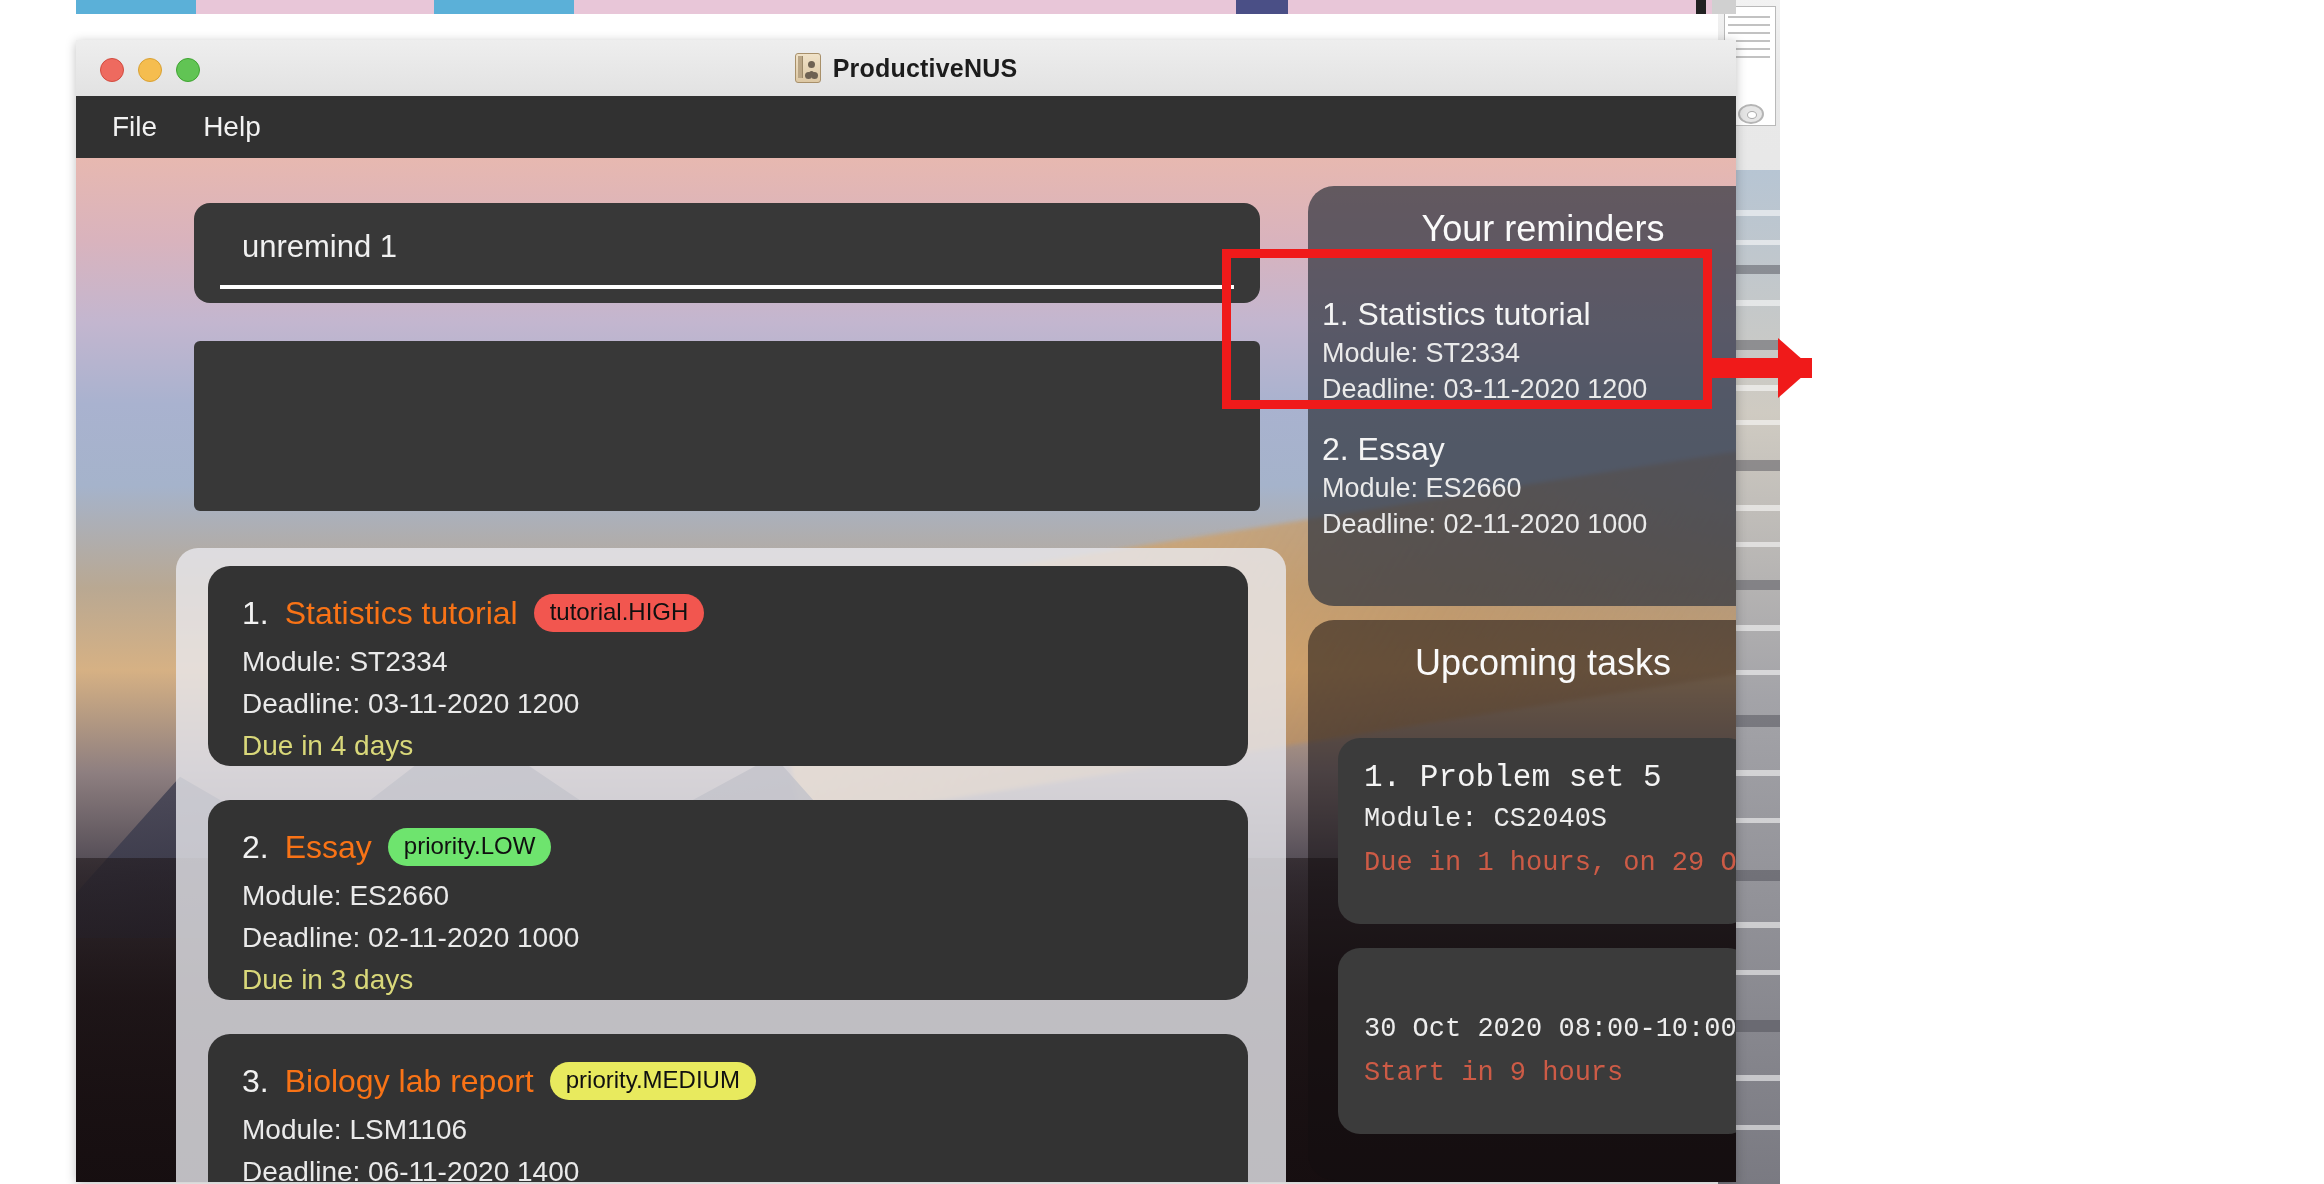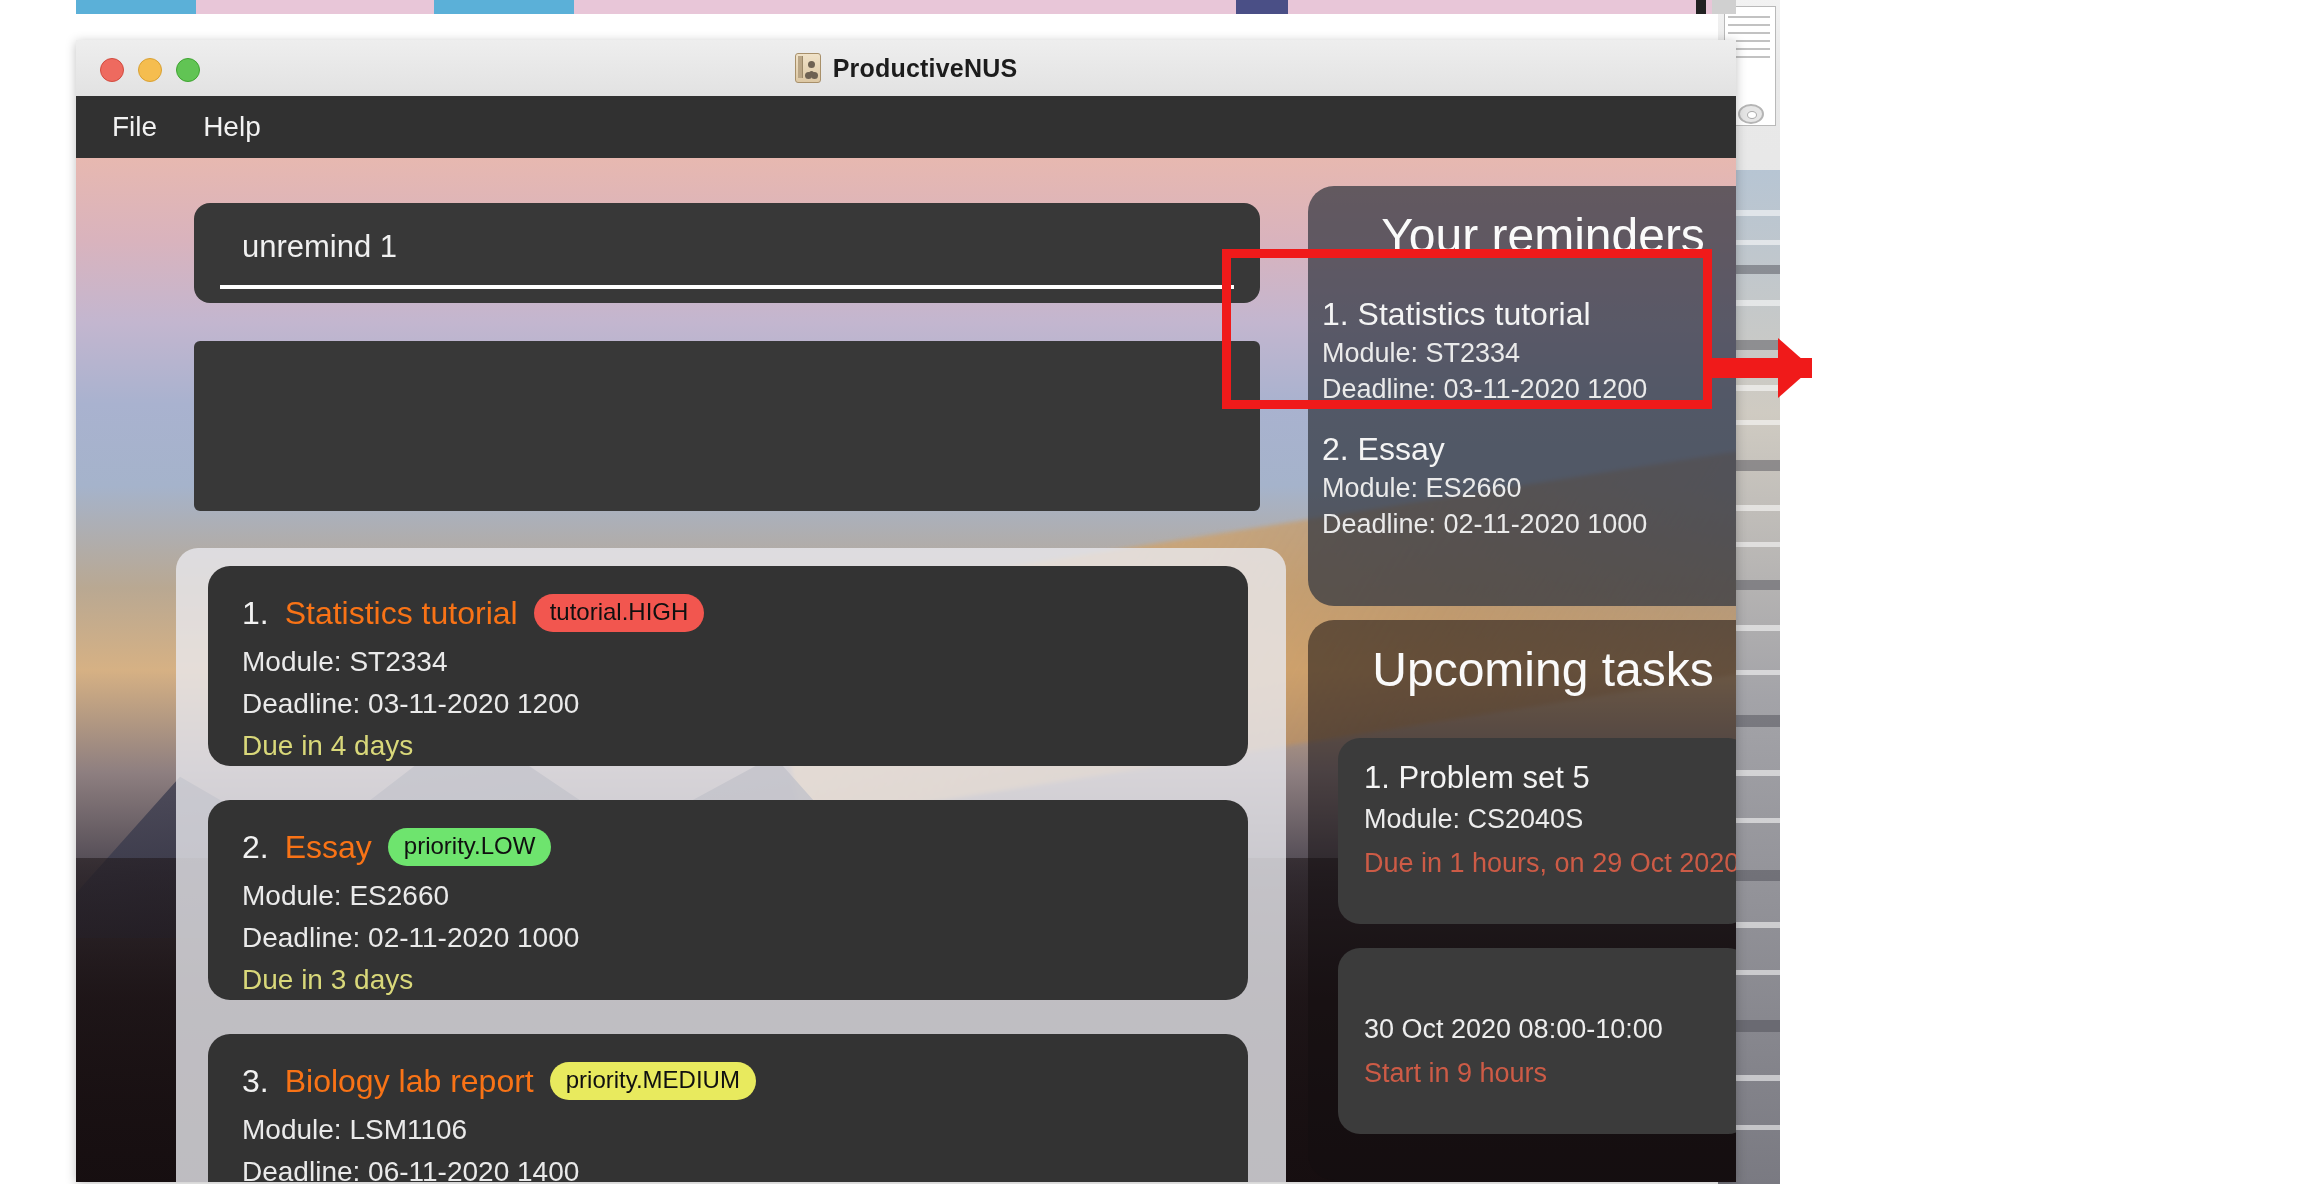--- a/index.html
+++ b/index.html
@@ -171,7 +171,7 @@
   }
   .panel-title {
     position:absolute; left:0; top:22px; width:470px; text-align:center;
-    color:#fafafa; font-size:48px;
+    color:#fafafa; font-size:36px;
   }
   .rem-item { position:absolute; left:14px; width:440px; }
   .rem-item .ri-title { color:#f4f4f4; font-size:32px; }

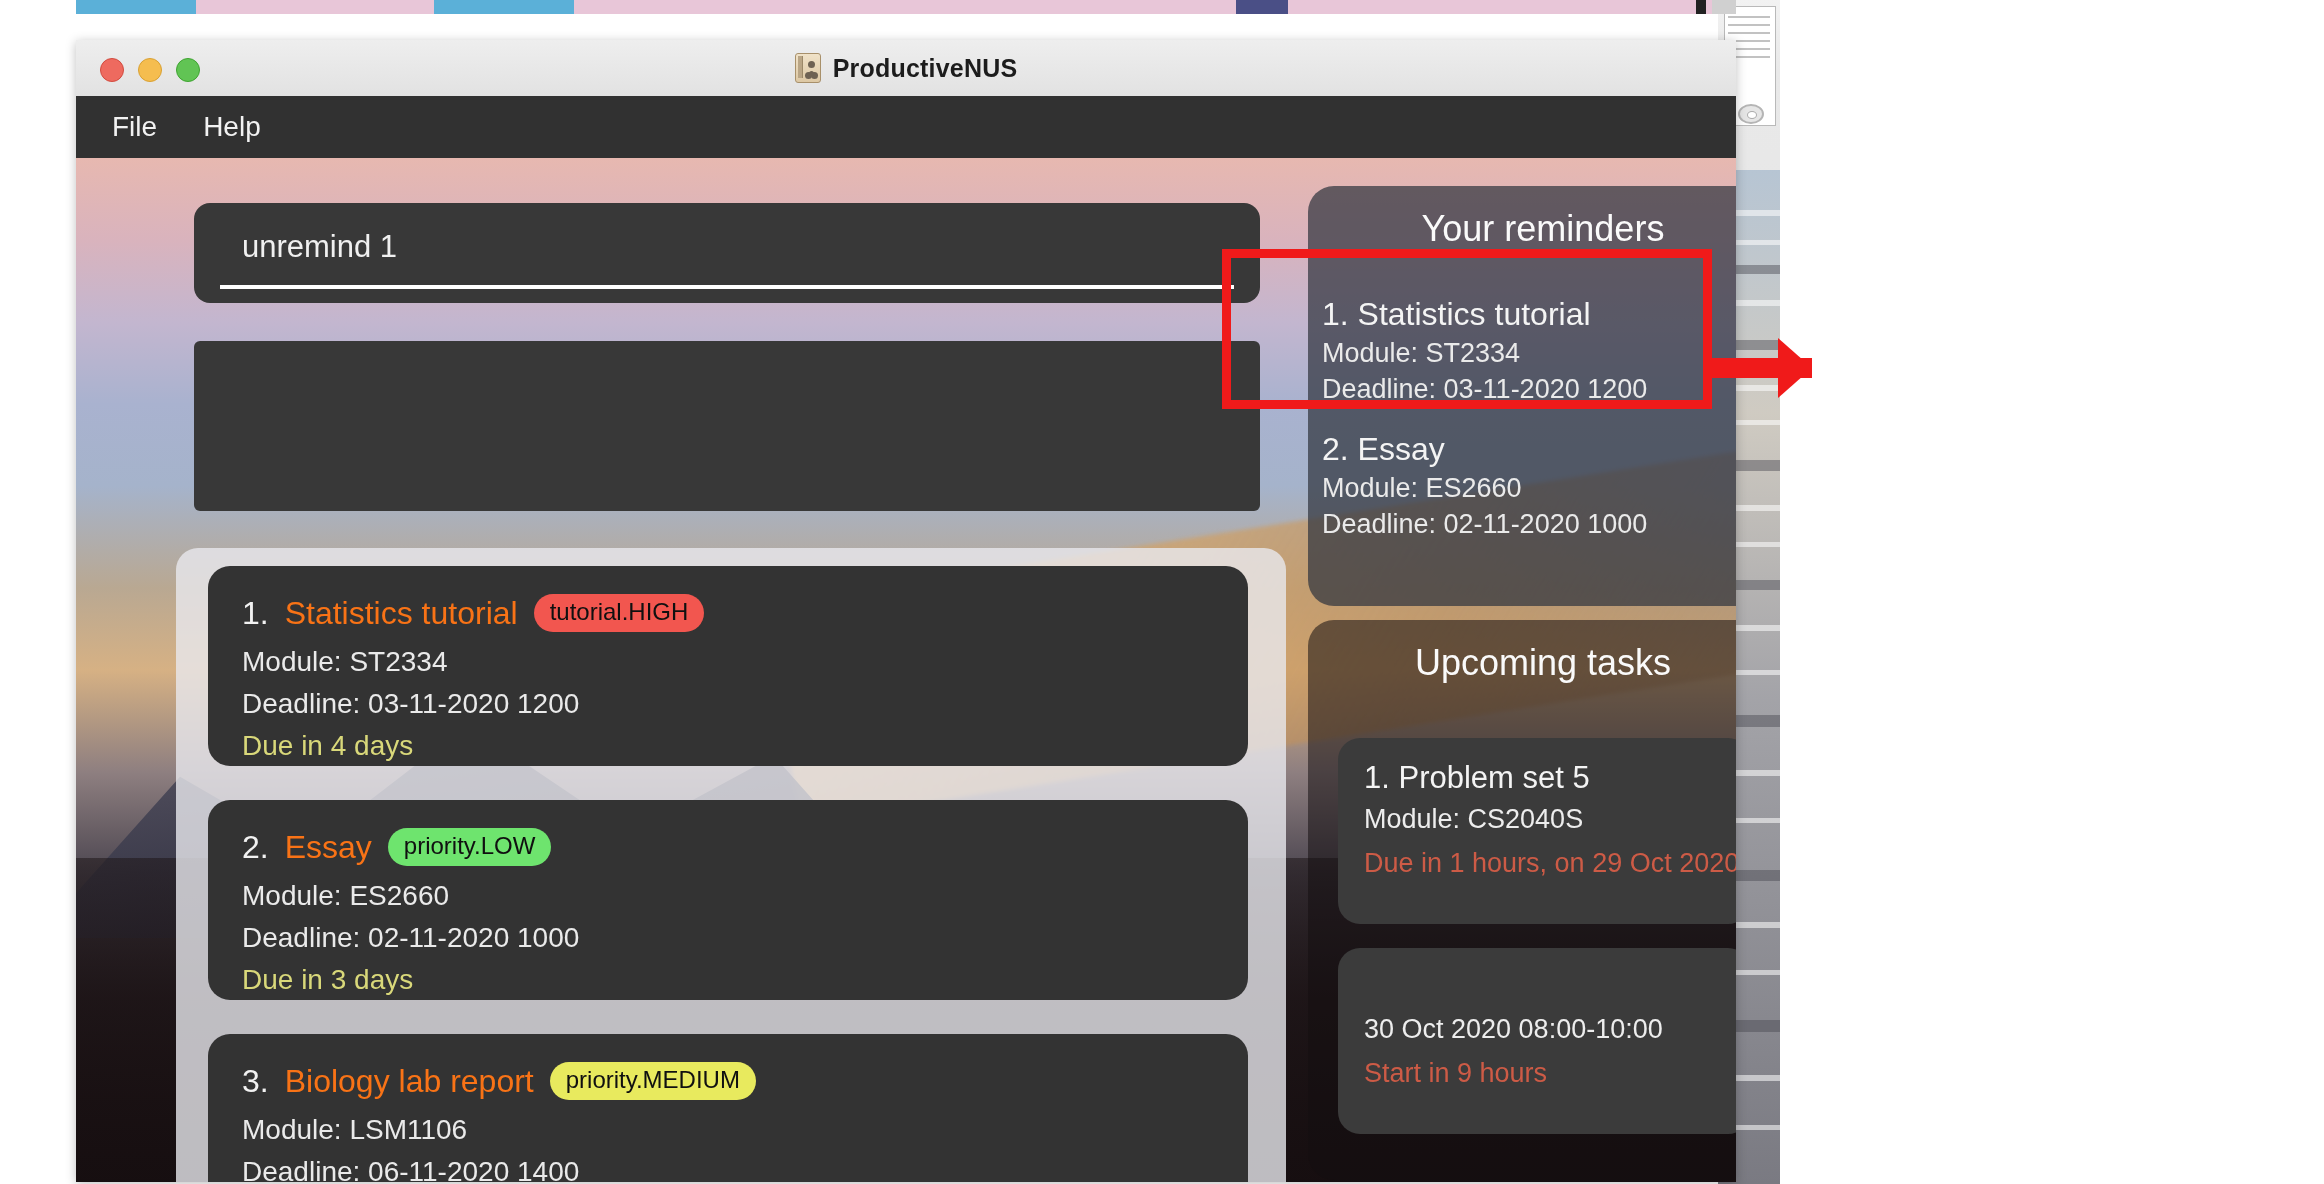--- a/index.html
+++ b/index.html
@@ -190,7 +190,7 @@
   }
   .up-card {
     position:absolute; left:30px; width:412px; height:186px;
-    background:#3b3b3b; border-radius:22px;
+    background:#3b3b3b; border-radius:22px;font-family:Liberation Mono, monospace;
   }
   .up-card.u1 { top:118px; }
   .up-card.u2 { top:328px; }

